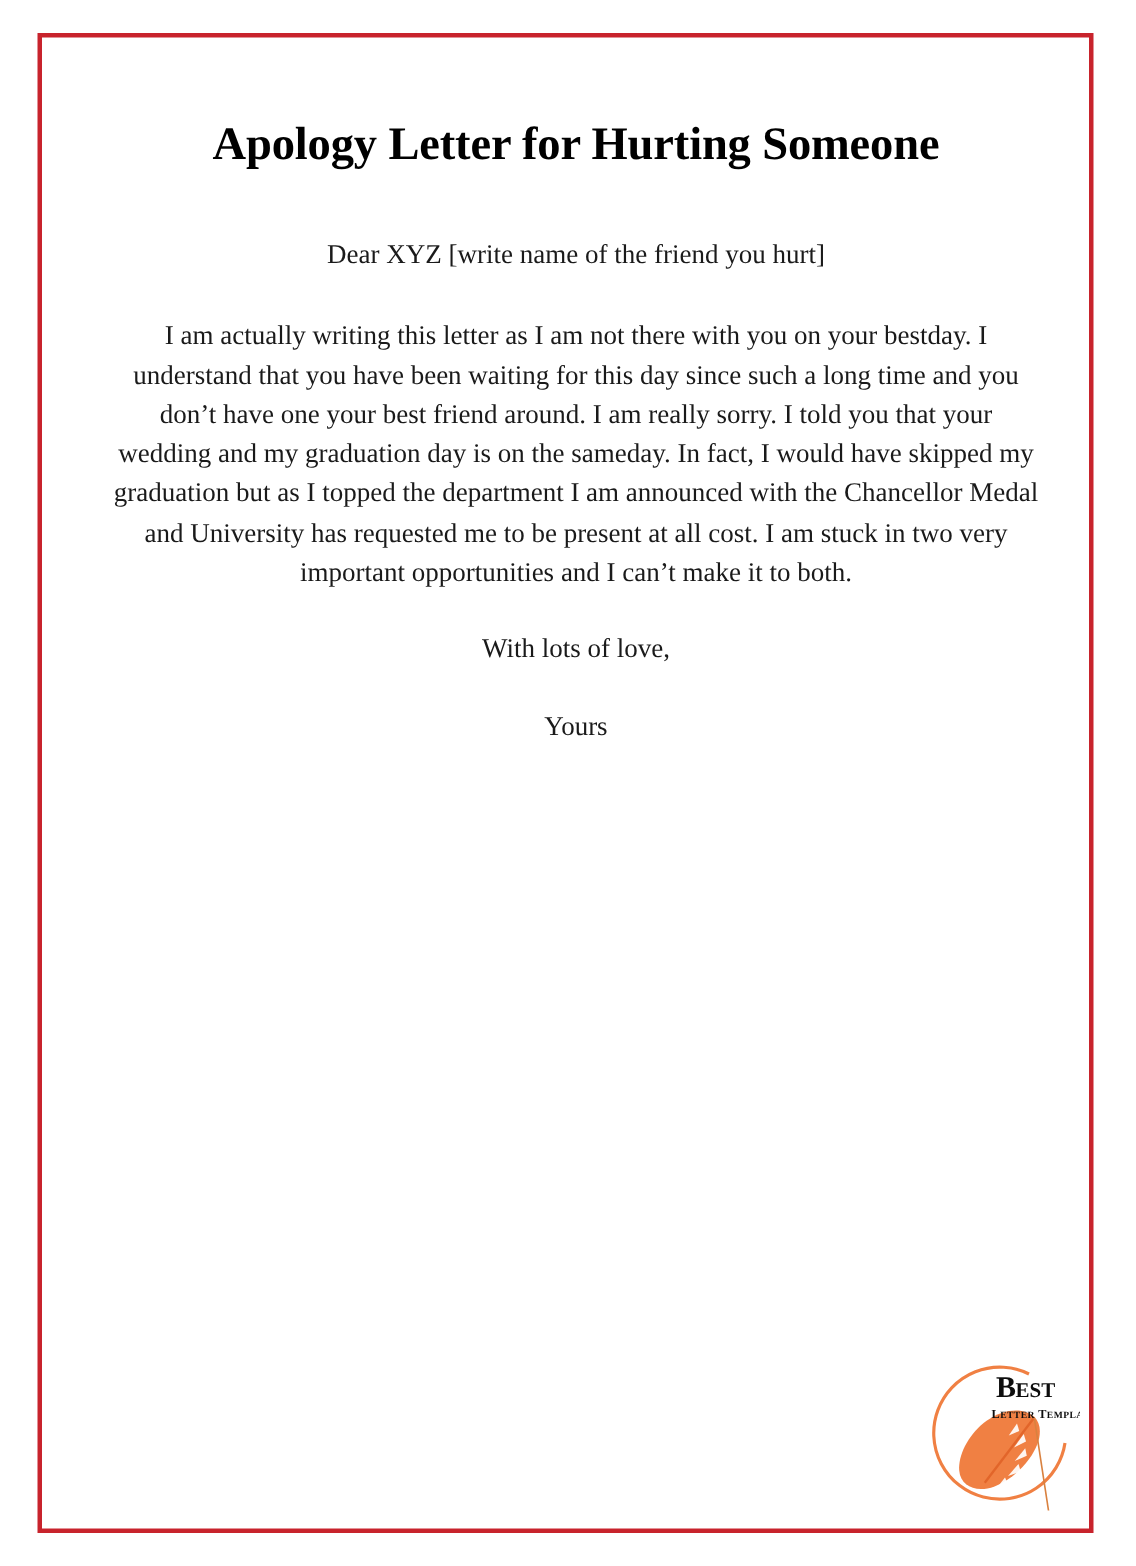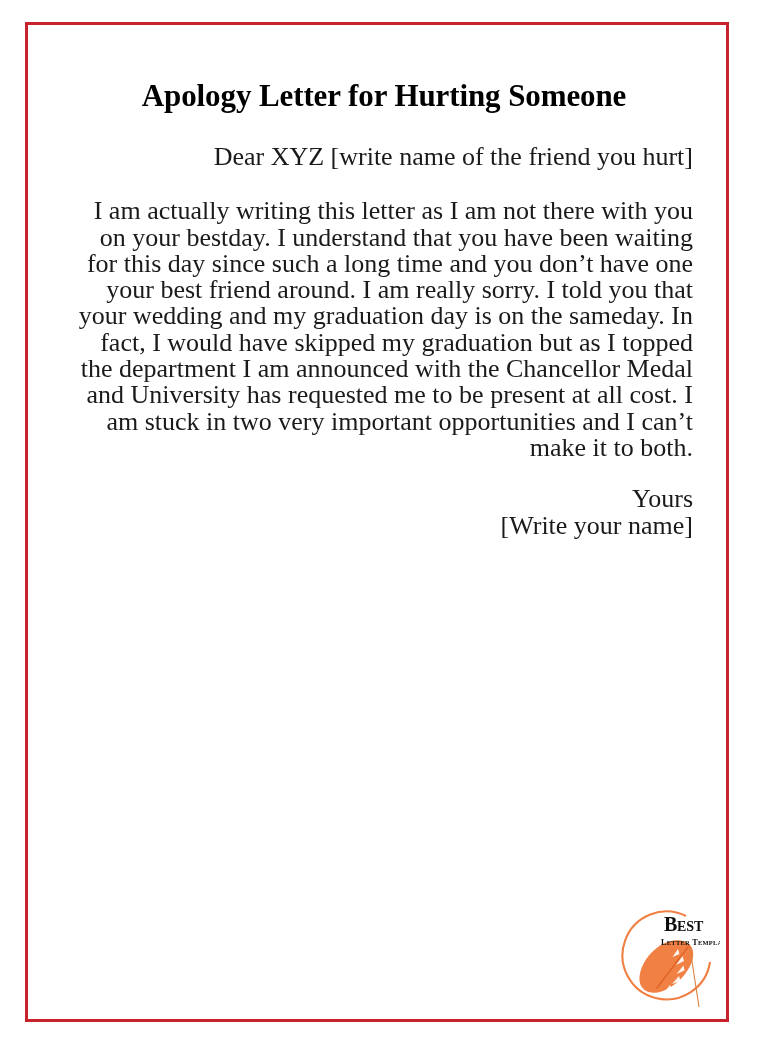--- a/index.html
+++ b/index.html
@@ -53,11 +53,11 @@
   }
 
   .letter-body {
-    margin-top: 28px;
-    font-size: 26px;
+    margin-top: 40px;
+    font-size: 18px;
     line-height: 26.3px;
     color: #1a1a1a;
-    text-align: right;
+    text-align: center;
   }
 
   .para {

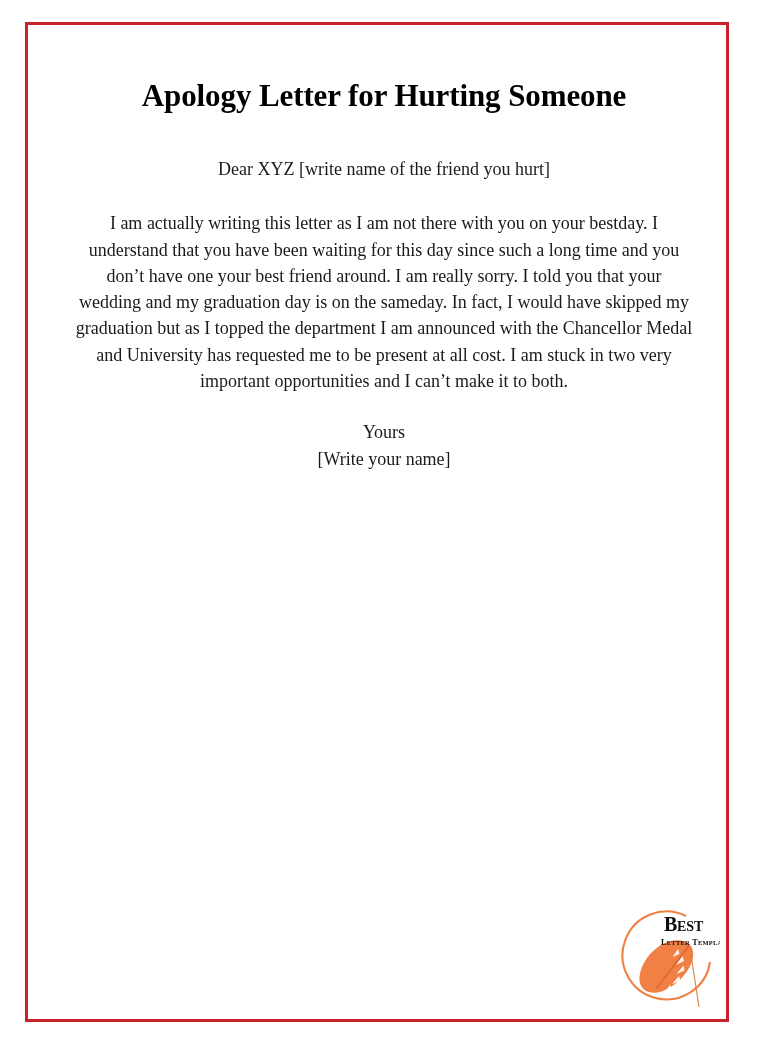--- a/index.html
+++ b/index.html
@@ -124,6 +124,7 @@
 
 
 
+      <p class="para">With lots of love,</p>
 
       <div class="signoff-block">
         <p class="para tight signoff-line">Yours</p>

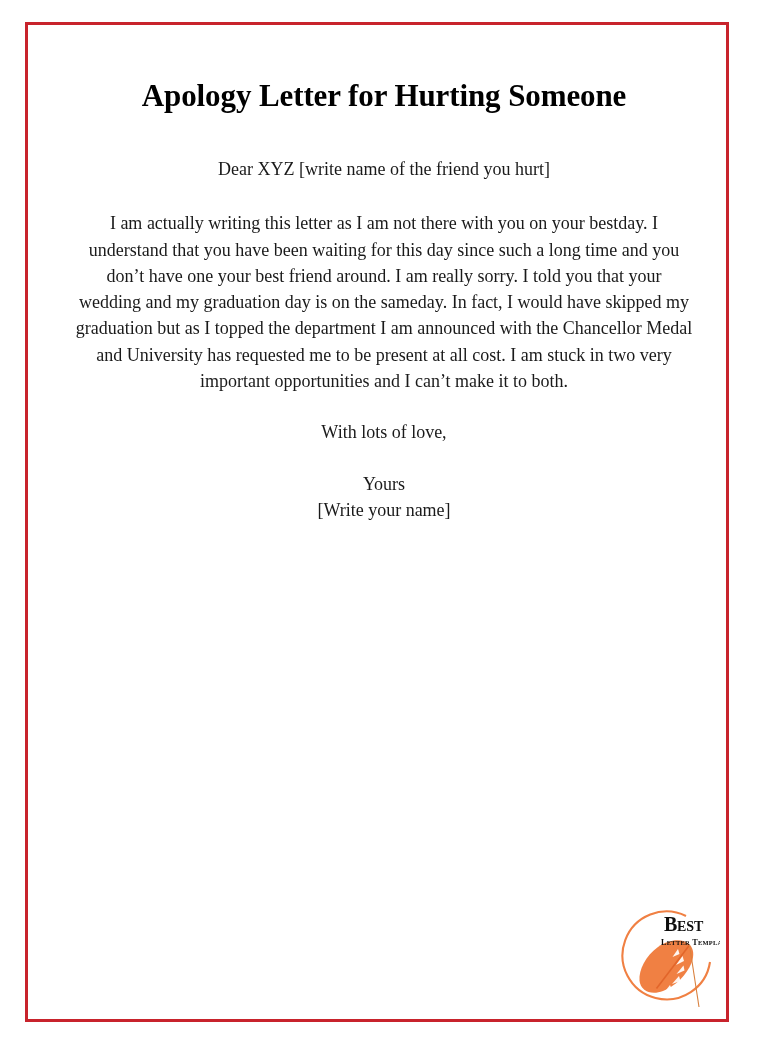--- a/index.html
+++ b/index.html
@@ -128,7 +128,6 @@
 
       <div class="signoff-block">
         <p class="para tight signoff-line">Yours</p>
-        <p class="para tight signoff-line">[Write your name]</p>
       </div>
 
     </div>

